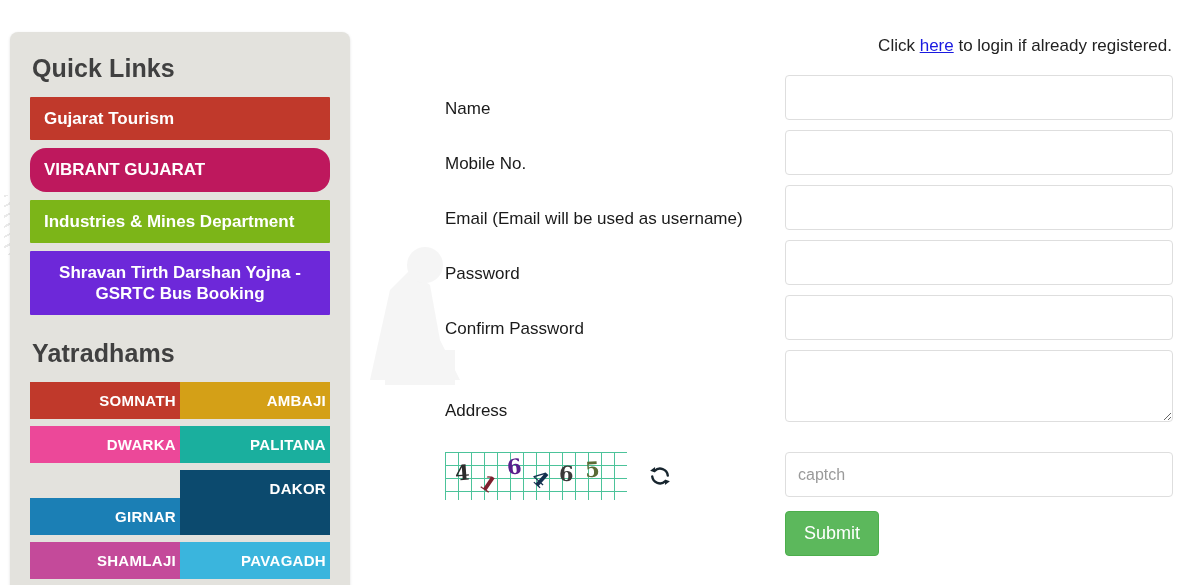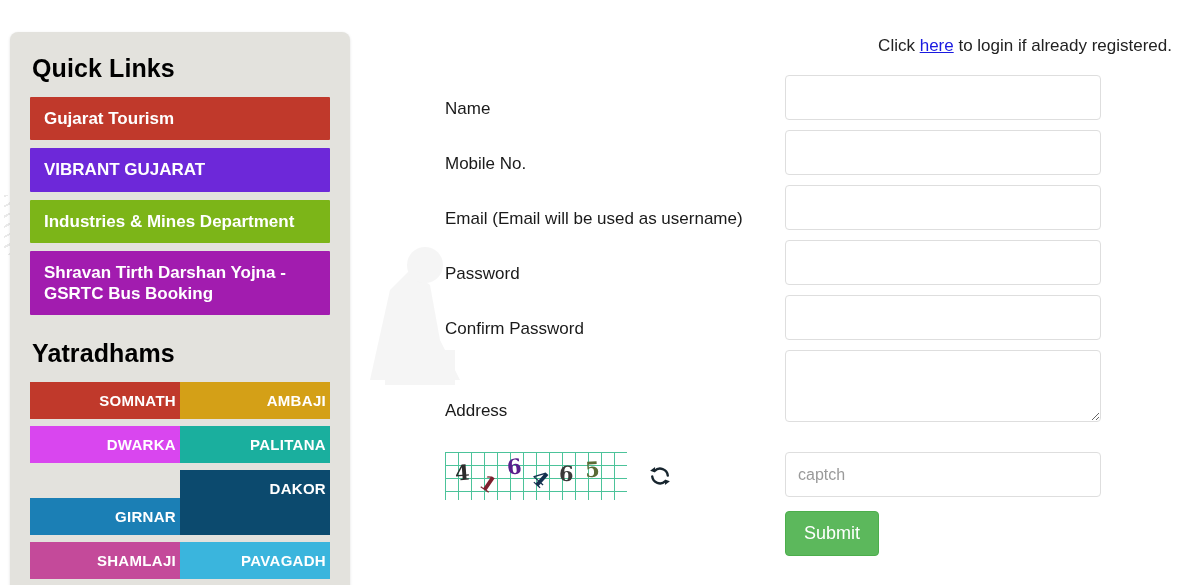--- a/index.html
+++ b/index.html
@@ -48,7 +48,7 @@
     padding: 18px 20px 20px 20px;
   }
   .panel-heading {
-    color: #000000;
+    color: #404040;
     font-size: 25px;
     font-weight: bold;
     margin: 4px 0 14px 2px;

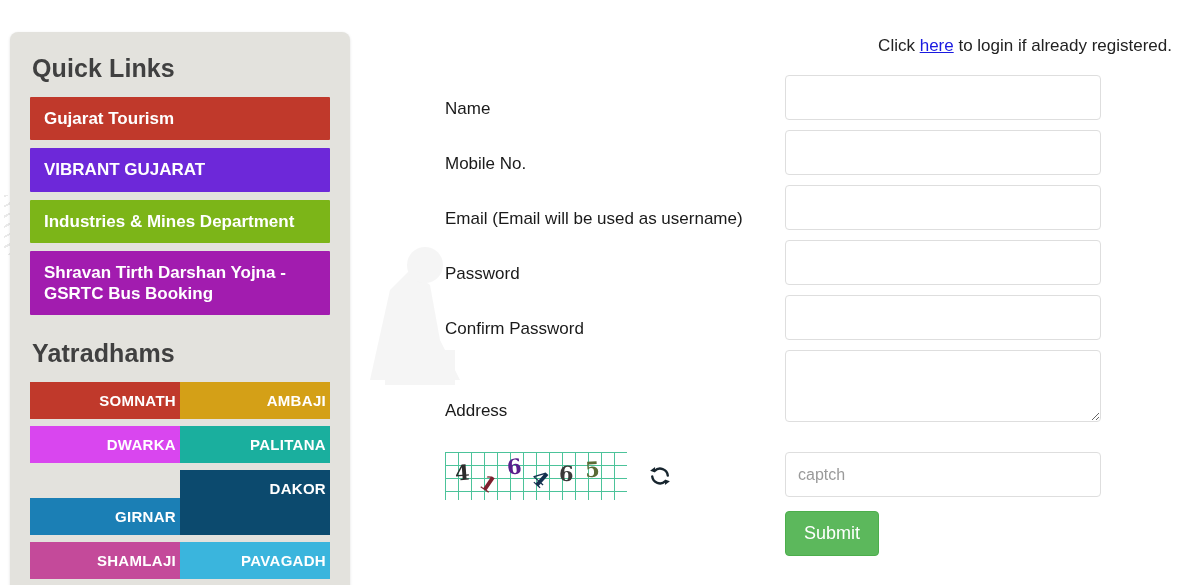--- a/index.html
+++ b/index.html
@@ -220,7 +220,7 @@
 
     <div class="ql-list">
       <a class="ql-item" style="background: rgb(192, 57, 43);">Gujarat Tourism</a>
-      <a class="ql-item" style="background: #6d28d9;">VIBRANT GUJARAT</a>
+      <a class="ql-item" style="background: #be185d; border-radius: 16px;">VIBRANT GUJARAT</a>
       <a class="ql-item" style="background: rgb(124, 181, 24);">Industries &amp; Mines Department</a>
       <a class="ql-item" style="background: #a21caf;">Shravan Tirth Darshan Yojna - GSRTC Bus Booking</a>
     </div>

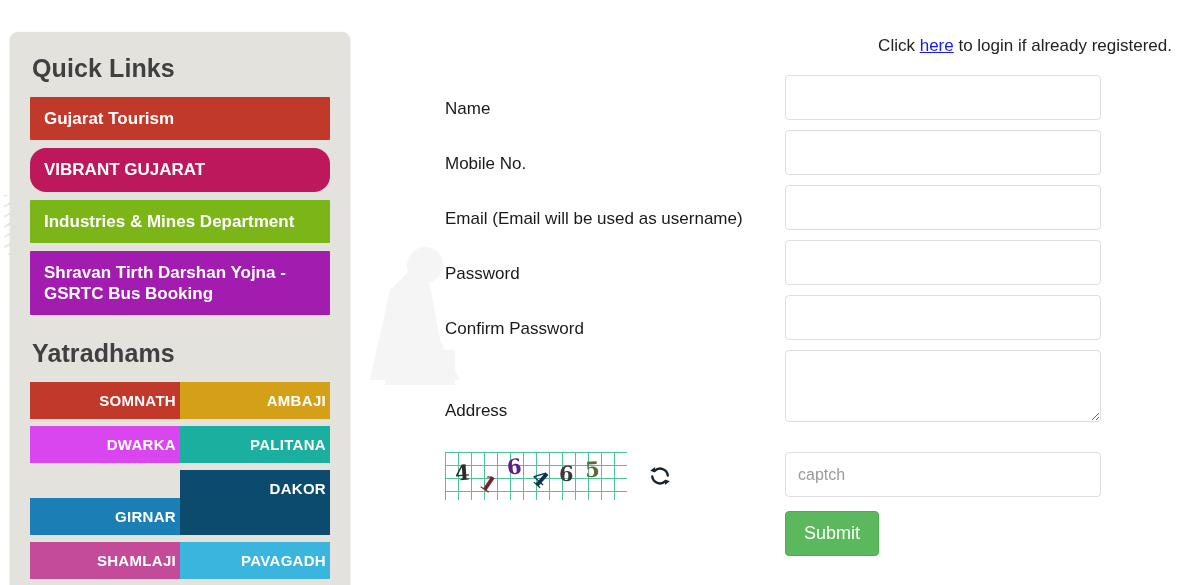--- a/index.html
+++ b/index.html
@@ -222,7 +222,7 @@
       <a class="ql-item" style="background: rgb(192, 57, 43);">Gujarat Tourism</a>
       <a class="ql-item" style="background: #be185d; border-radius: 16px;">VIBRANT GUJARAT</a>
       <a class="ql-item" style="background: rgb(124, 181, 24);">Industries &amp; Mines Department</a>
-      <a class="ql-item" style="background: #a21caf;">Shravan Tirth Darshan Yojna - GSRTC Bus Booking</a>
+      <a class="ql-item" style="background: #6d28d9; text-align: center;">Shravan Tirth Darshan Yojna - GSRTC Bus Booking</a>
     </div>
 
     <div class="panel-heading second">Yatradhams</div>

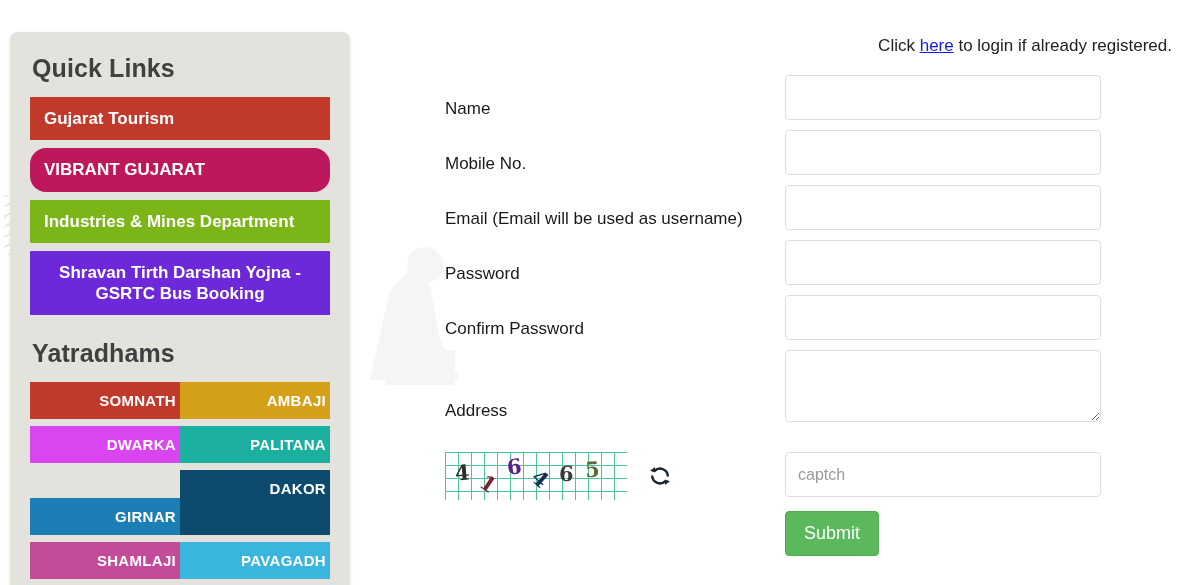--- a/index.html
+++ b/index.html
@@ -230,7 +230,7 @@
     <div class="yd-grid">
       <a class="yd-item" style="background: rgb(192, 57, 43);">SOMNATH</a>
       <a class="yd-item" style="background: rgb(212, 160, 23);">AMBAJI</a>
-      <a class="yd-item" style="background: #d946ef; padding-left: 24px;">DWARKA</a>
+      <a class="yd-item" style="background: #ec4899; padding-left: 24px;">DWARKA</a>
       <a class="yd-item" style="background: rgb(26, 175, 158);">PALITANA</a>
       <a class="yd-item" style="background: rgb(27, 127, 181); margin-top: 28px;">GIRNAR</a>
       <a class="yd-item" style="background: #0c4a6e;">DAKOR</a>

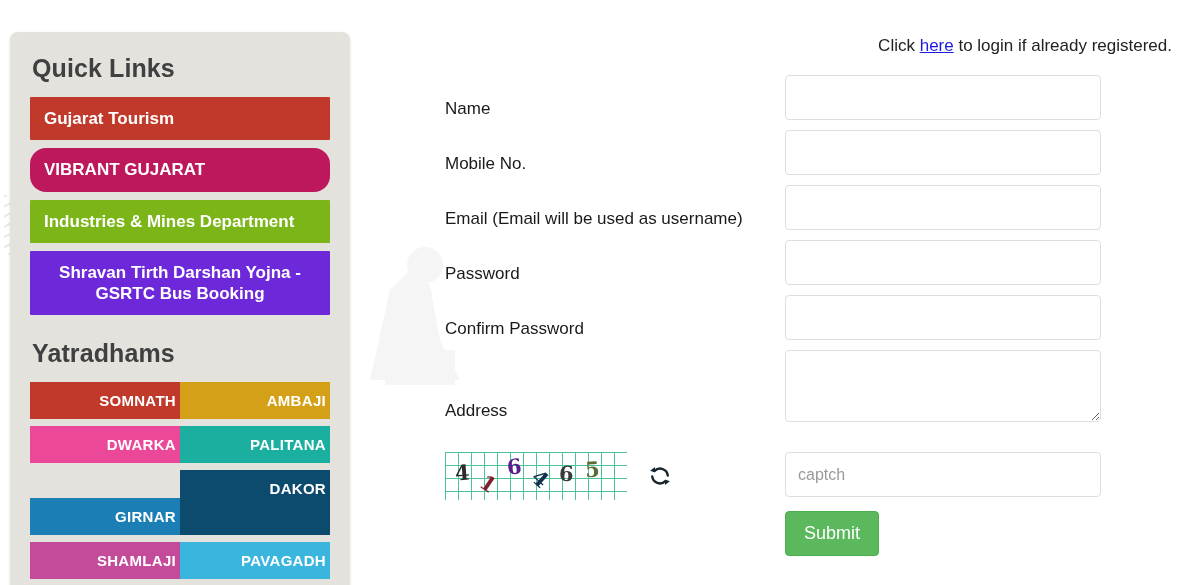--- a/index.html
+++ b/index.html
@@ -119,7 +119,7 @@
   }
   .form-field { flex: 1 1 auto; }
   .txt {
-    width: 316px;
+    width: 388px;
     height: 45px;
     border: 1px solid #dedede;
     border-radius: 4px;

